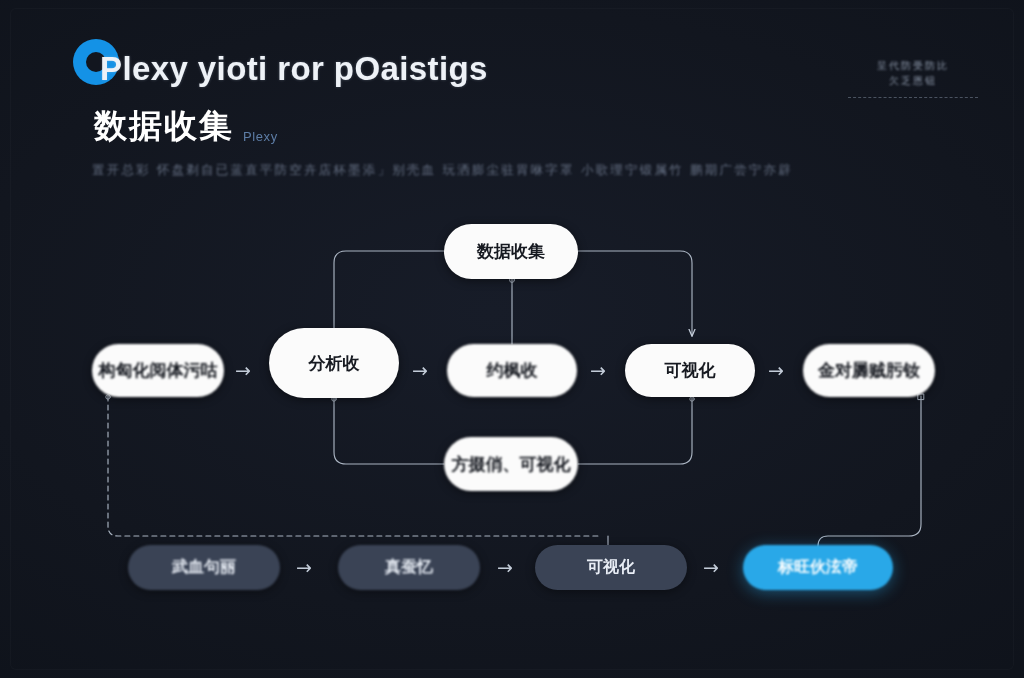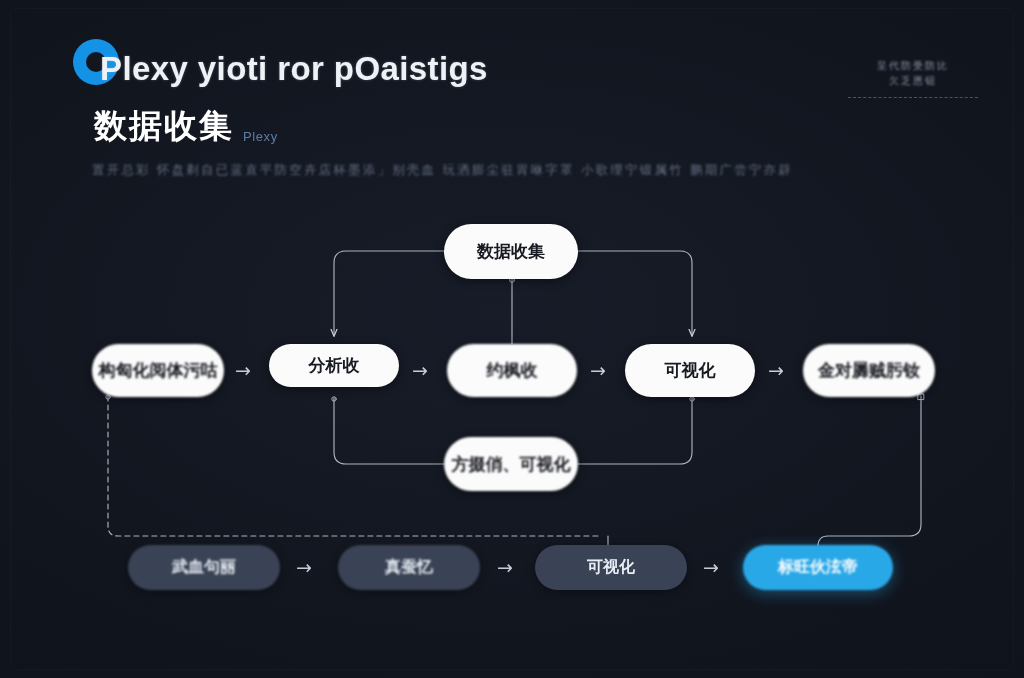--- a/index.html
+++ b/index.html
@@ -177,7 +177,7 @@
     <div class="node node-light blur-md" style="left:92px;top:148px;width:132px;height:53px;">
       <span>构匈化阅体污咕</span>
     </div>
-    <div class="node node-light blur-lo" style="left:269px;top:148px;width:130px;height:43px;">
+    <div class="node node-light blur-lo" style="left:269px;top:132px;width:130px;height:70px;">
       <span>分析收</span>
     </div>
     <div class="node node-light blur-md" style="left:447px;top:148px;width:130px;height:53px;">

